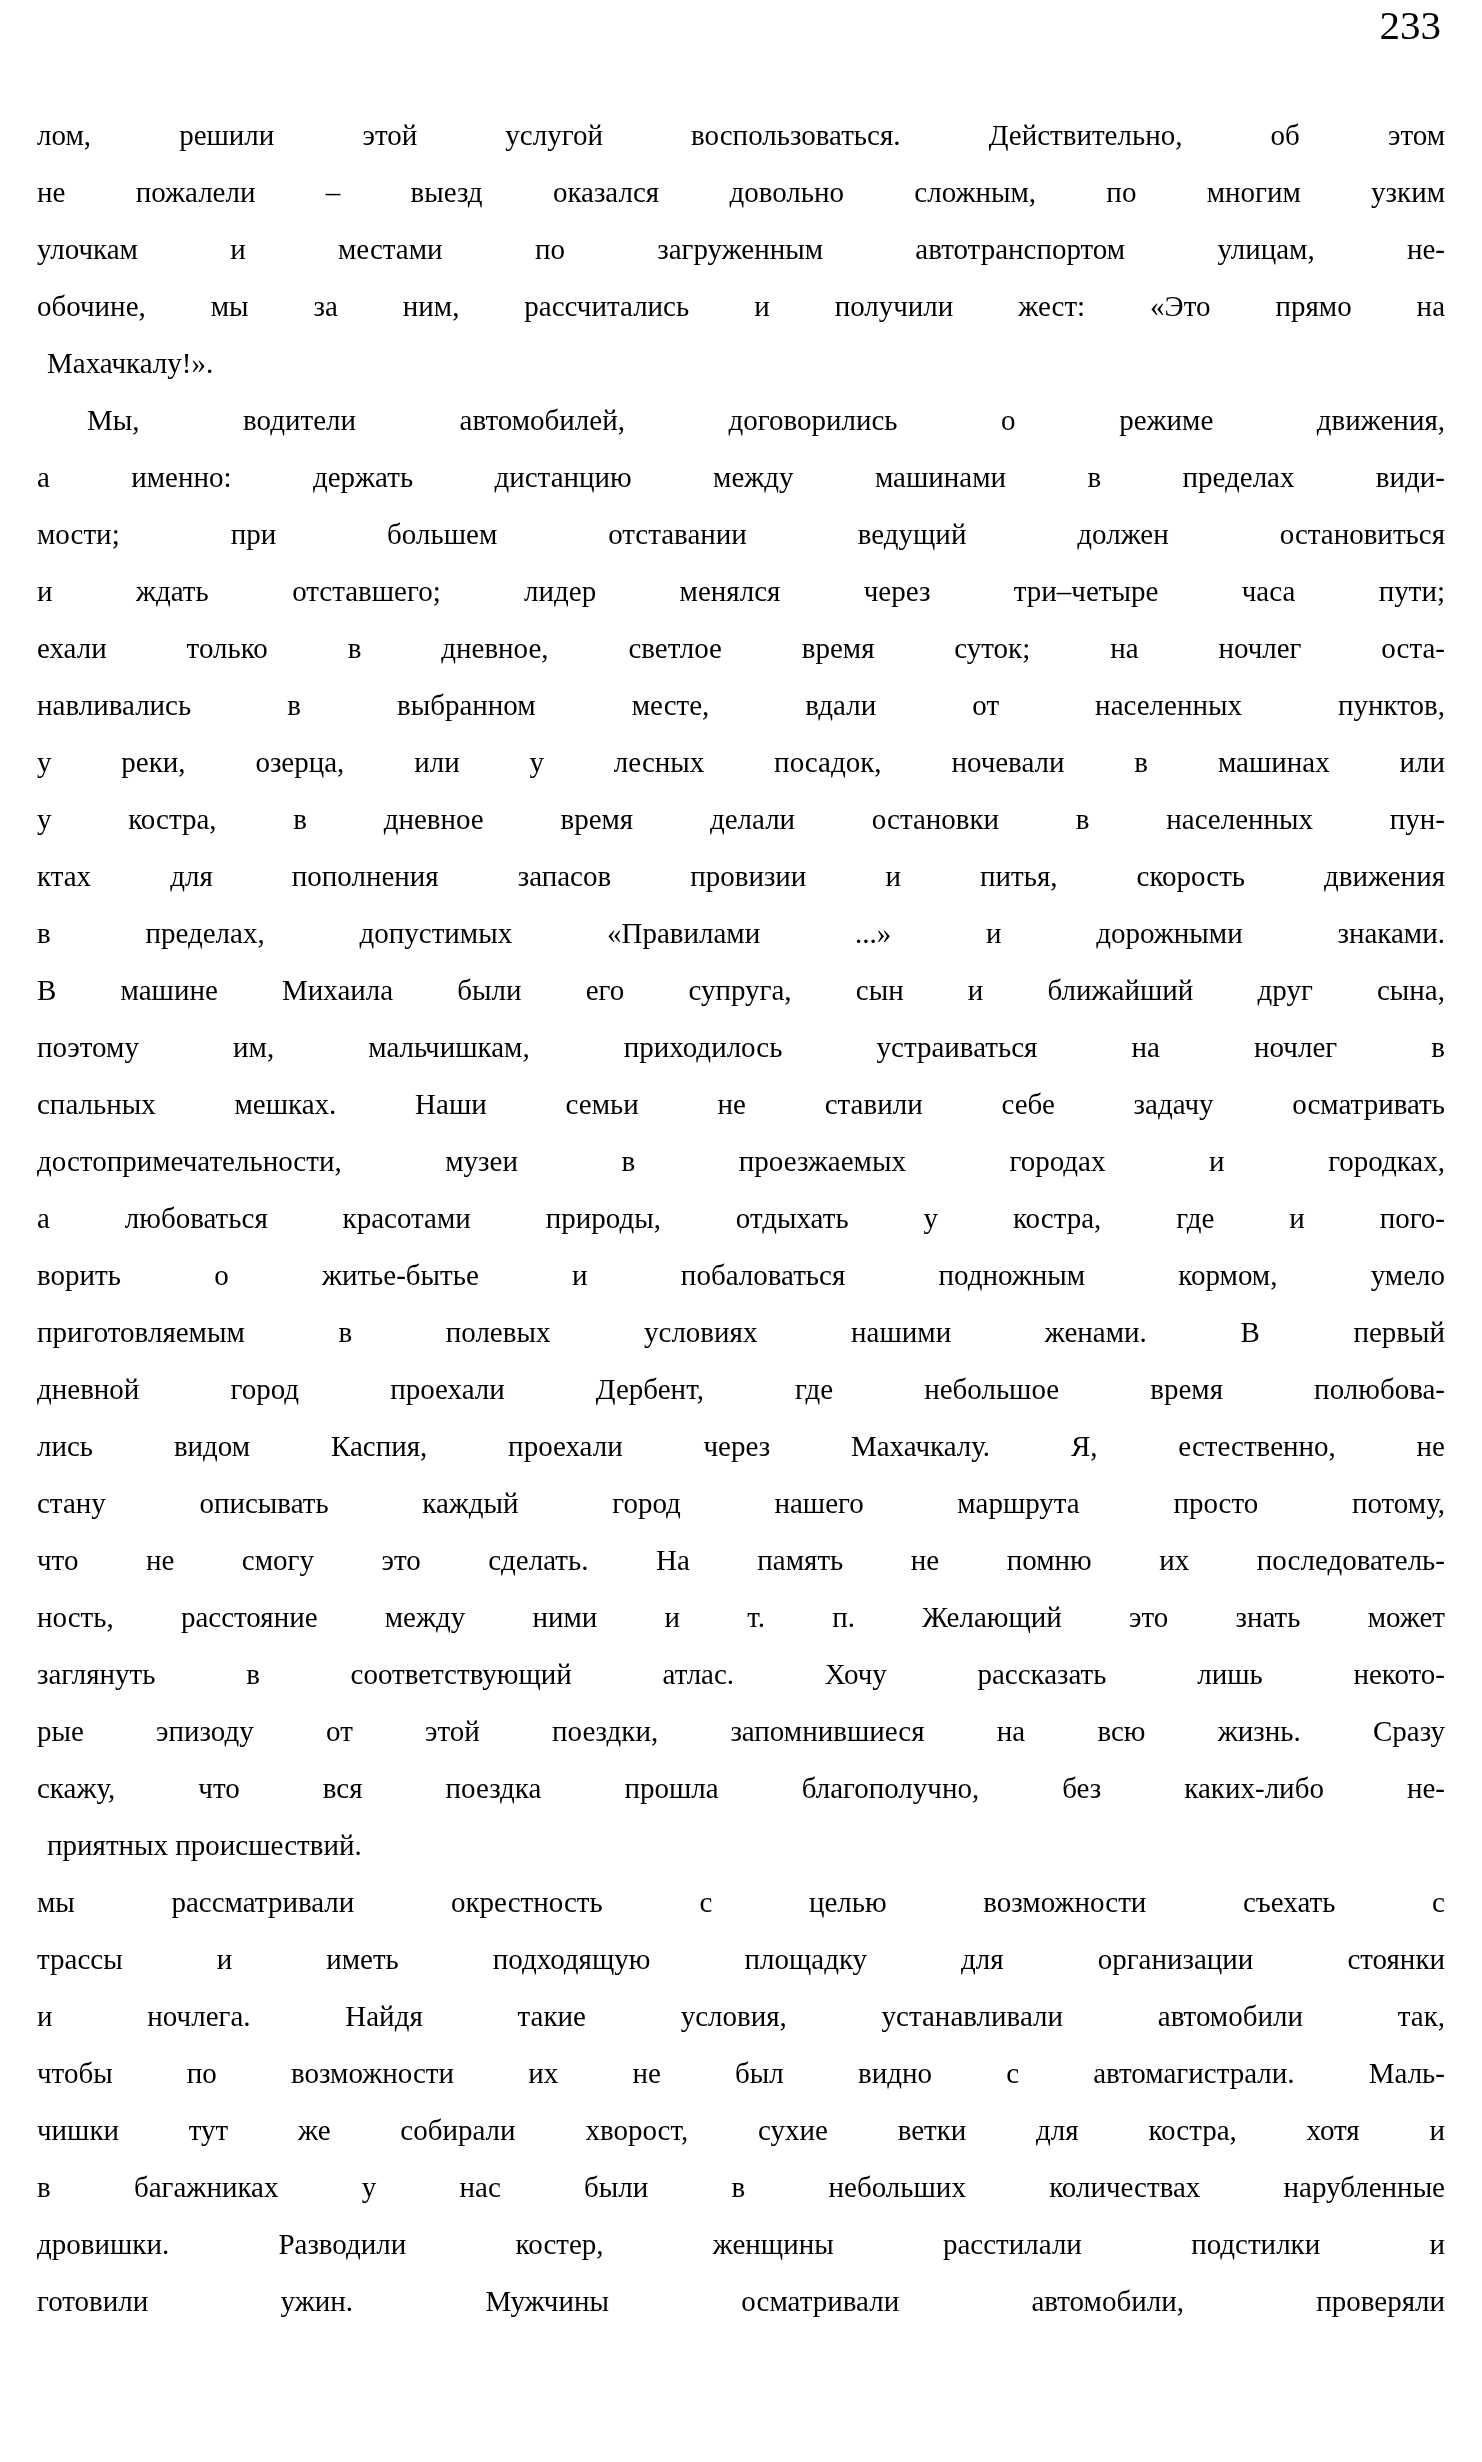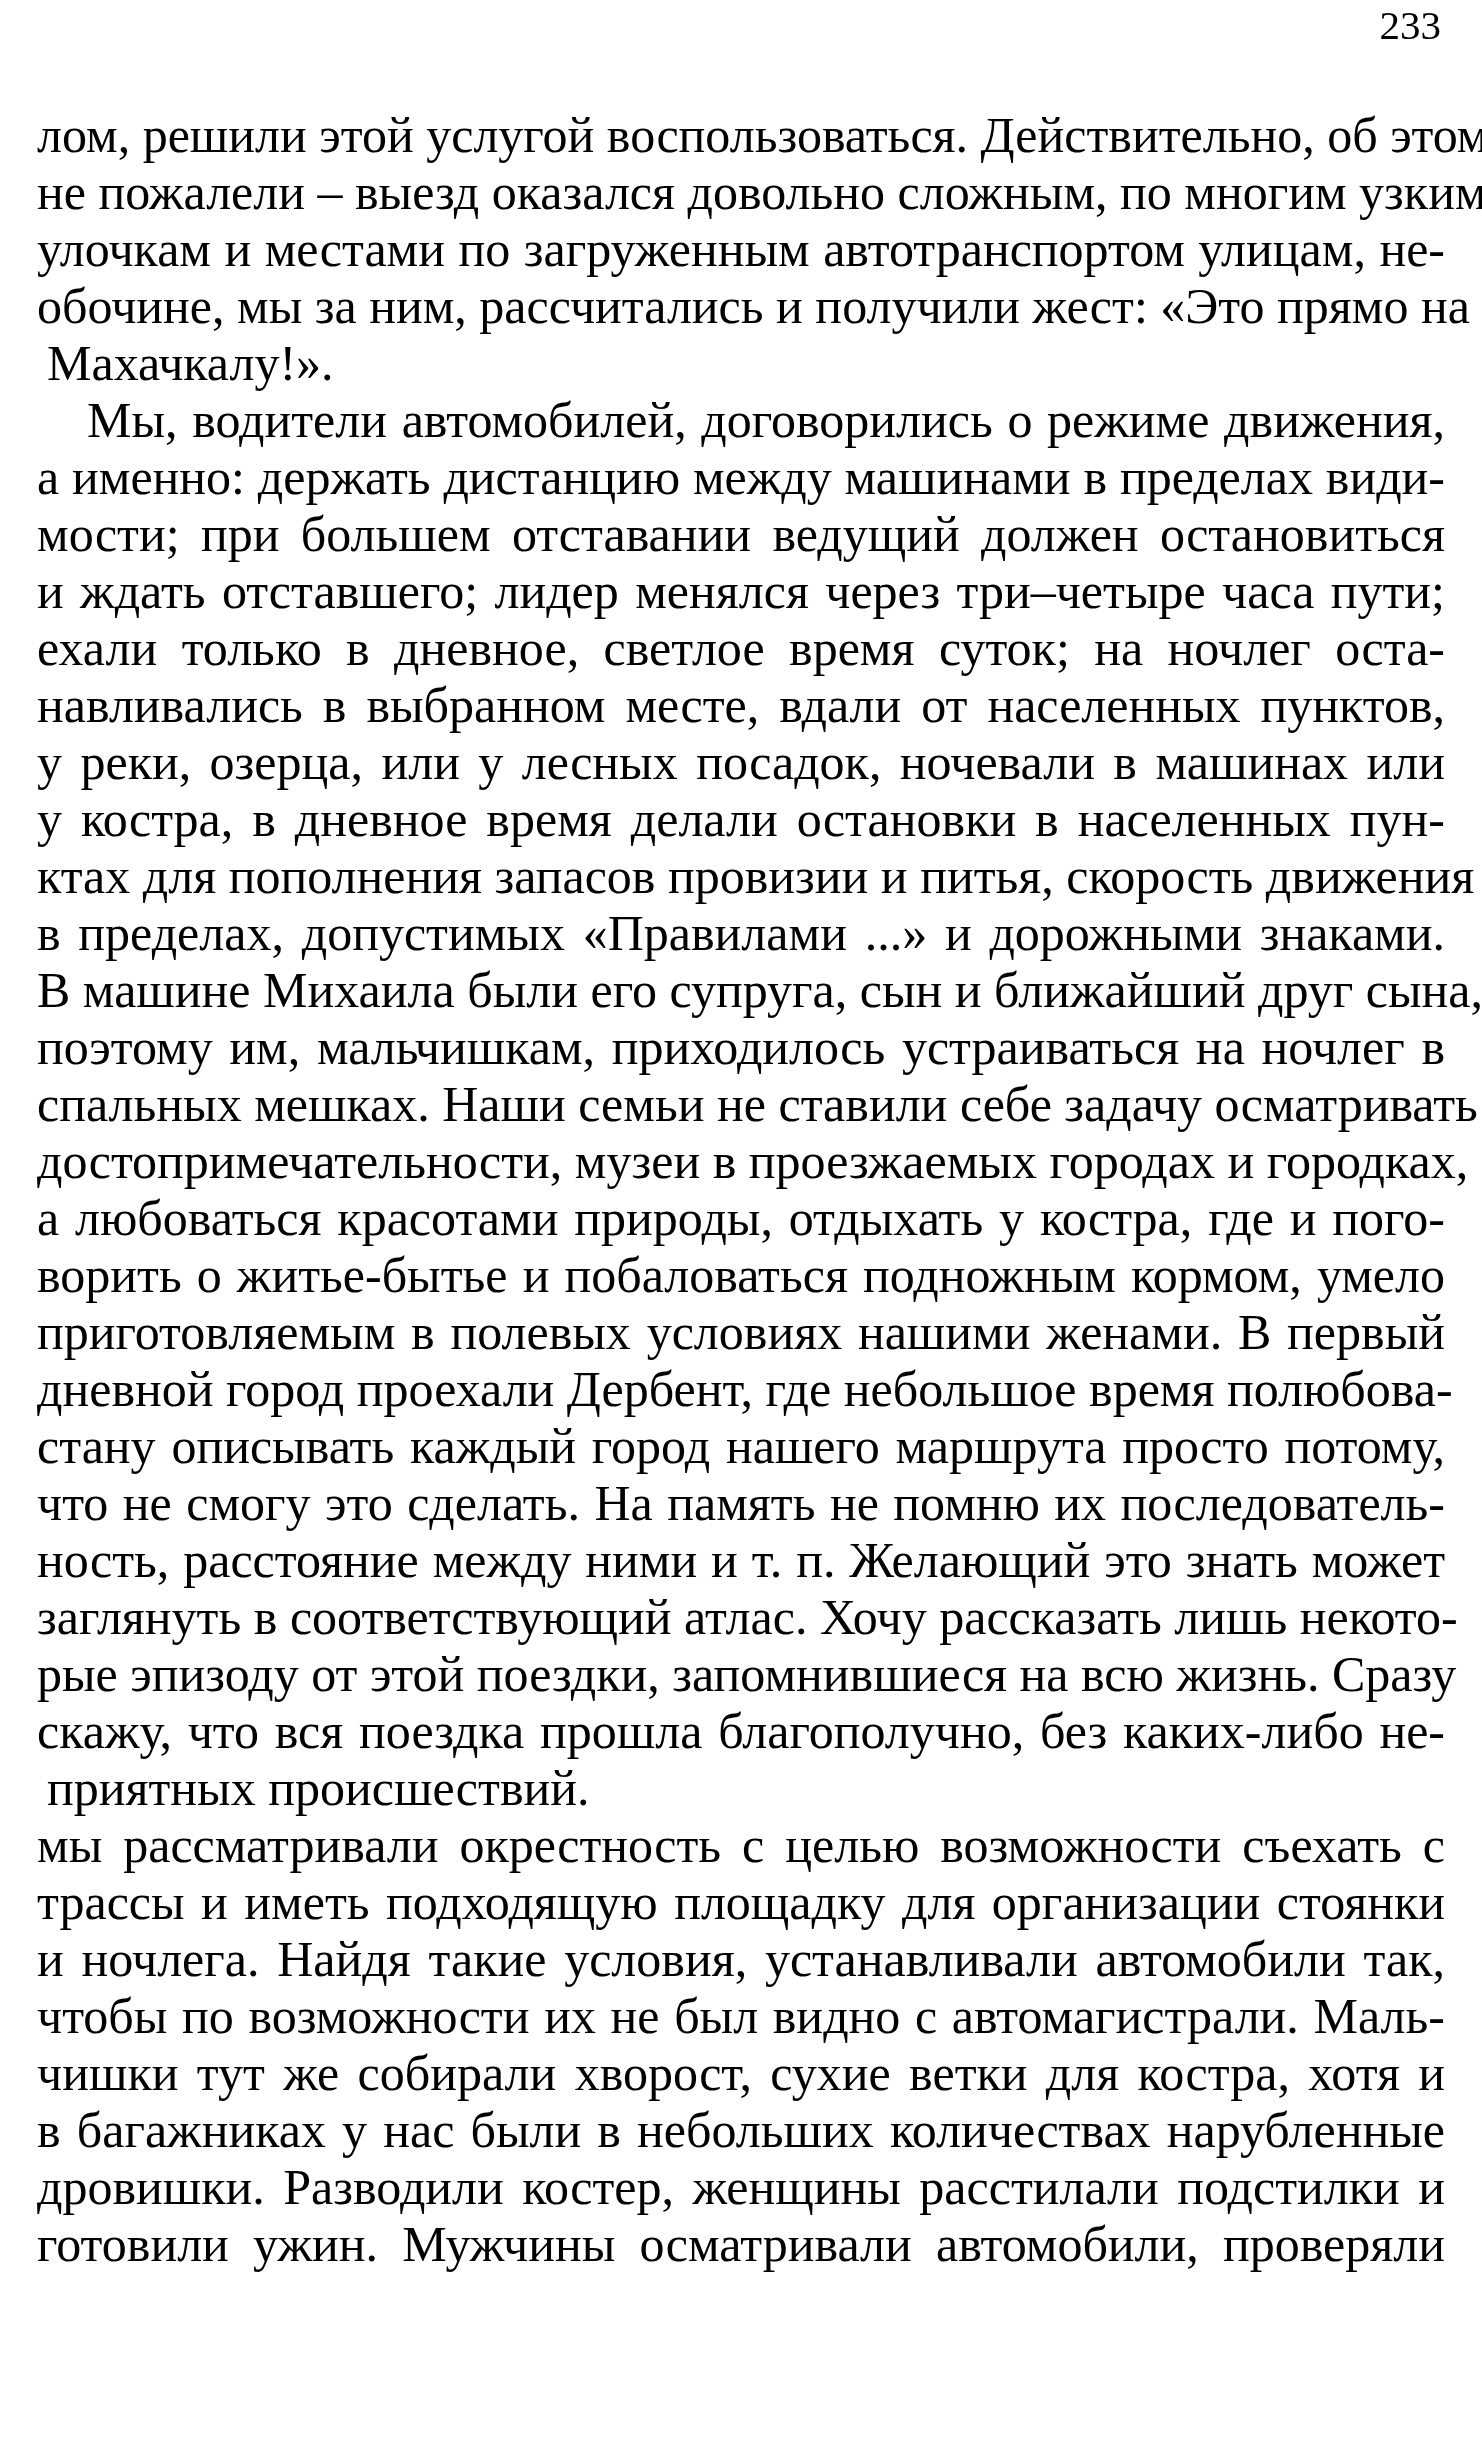--- a/index.html
+++ b/index.html
@@ -33,7 +33,7 @@
     left: 37px;
     right: 37px;
     top: 107px;
-    font-size: 50px;
+    font-size: 29px;
     line-height: 57px;
   }
   .line {

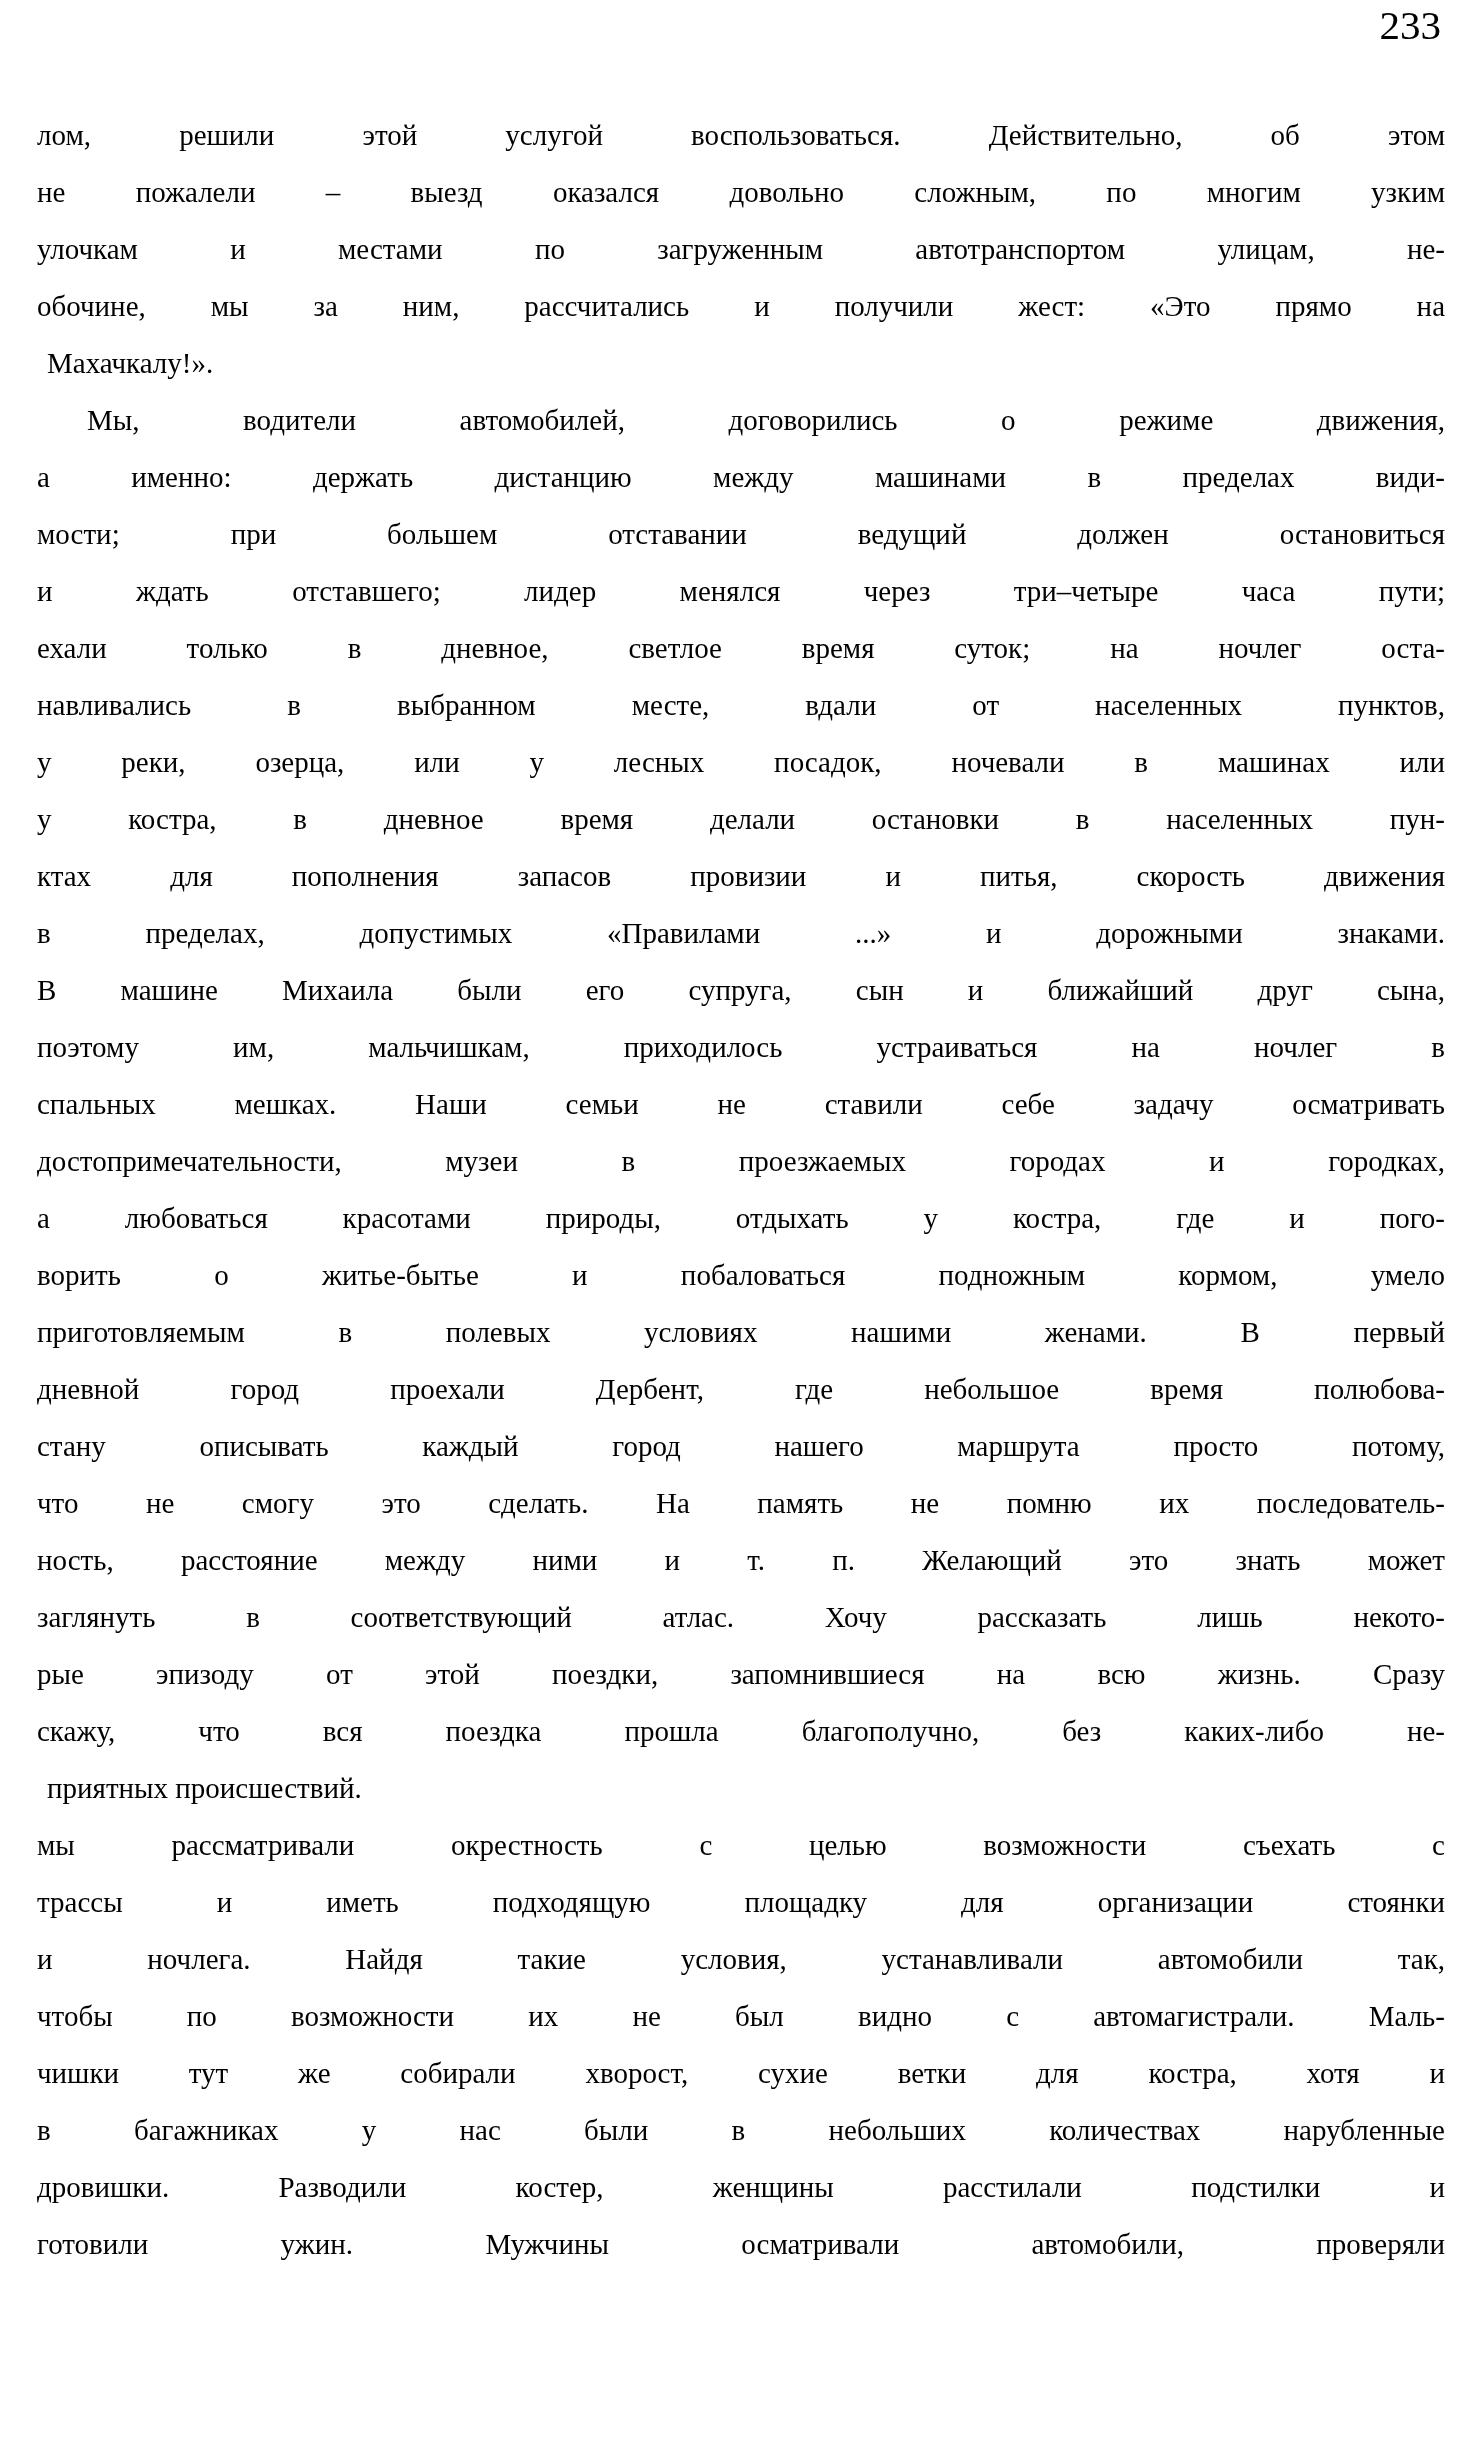--- a/index.html
+++ b/index.html
@@ -80,6 +80,7 @@
       <div class="line">ворить о житье-бытье и побаловаться подножным кормом, умело</div>
       <div class="line">приготовляемым в полевых условиях нашими женами. В первый</div>
       <div class="line">дневной город проехали Дербент, где небольшое время полюбова-</div>
+      <div class="line">лись видом Каспия, проехали через Махачкалу. Я, естественно, не</div>
       <div class="line">стану описывать каждый город нашего маршрута просто потому,</div>
       <div class="line">что не смогу это сделать. На память не помню их последователь-</div>
       <div class="line">ность, расстояние между ними и т. п. Желающий это знать может</div>

